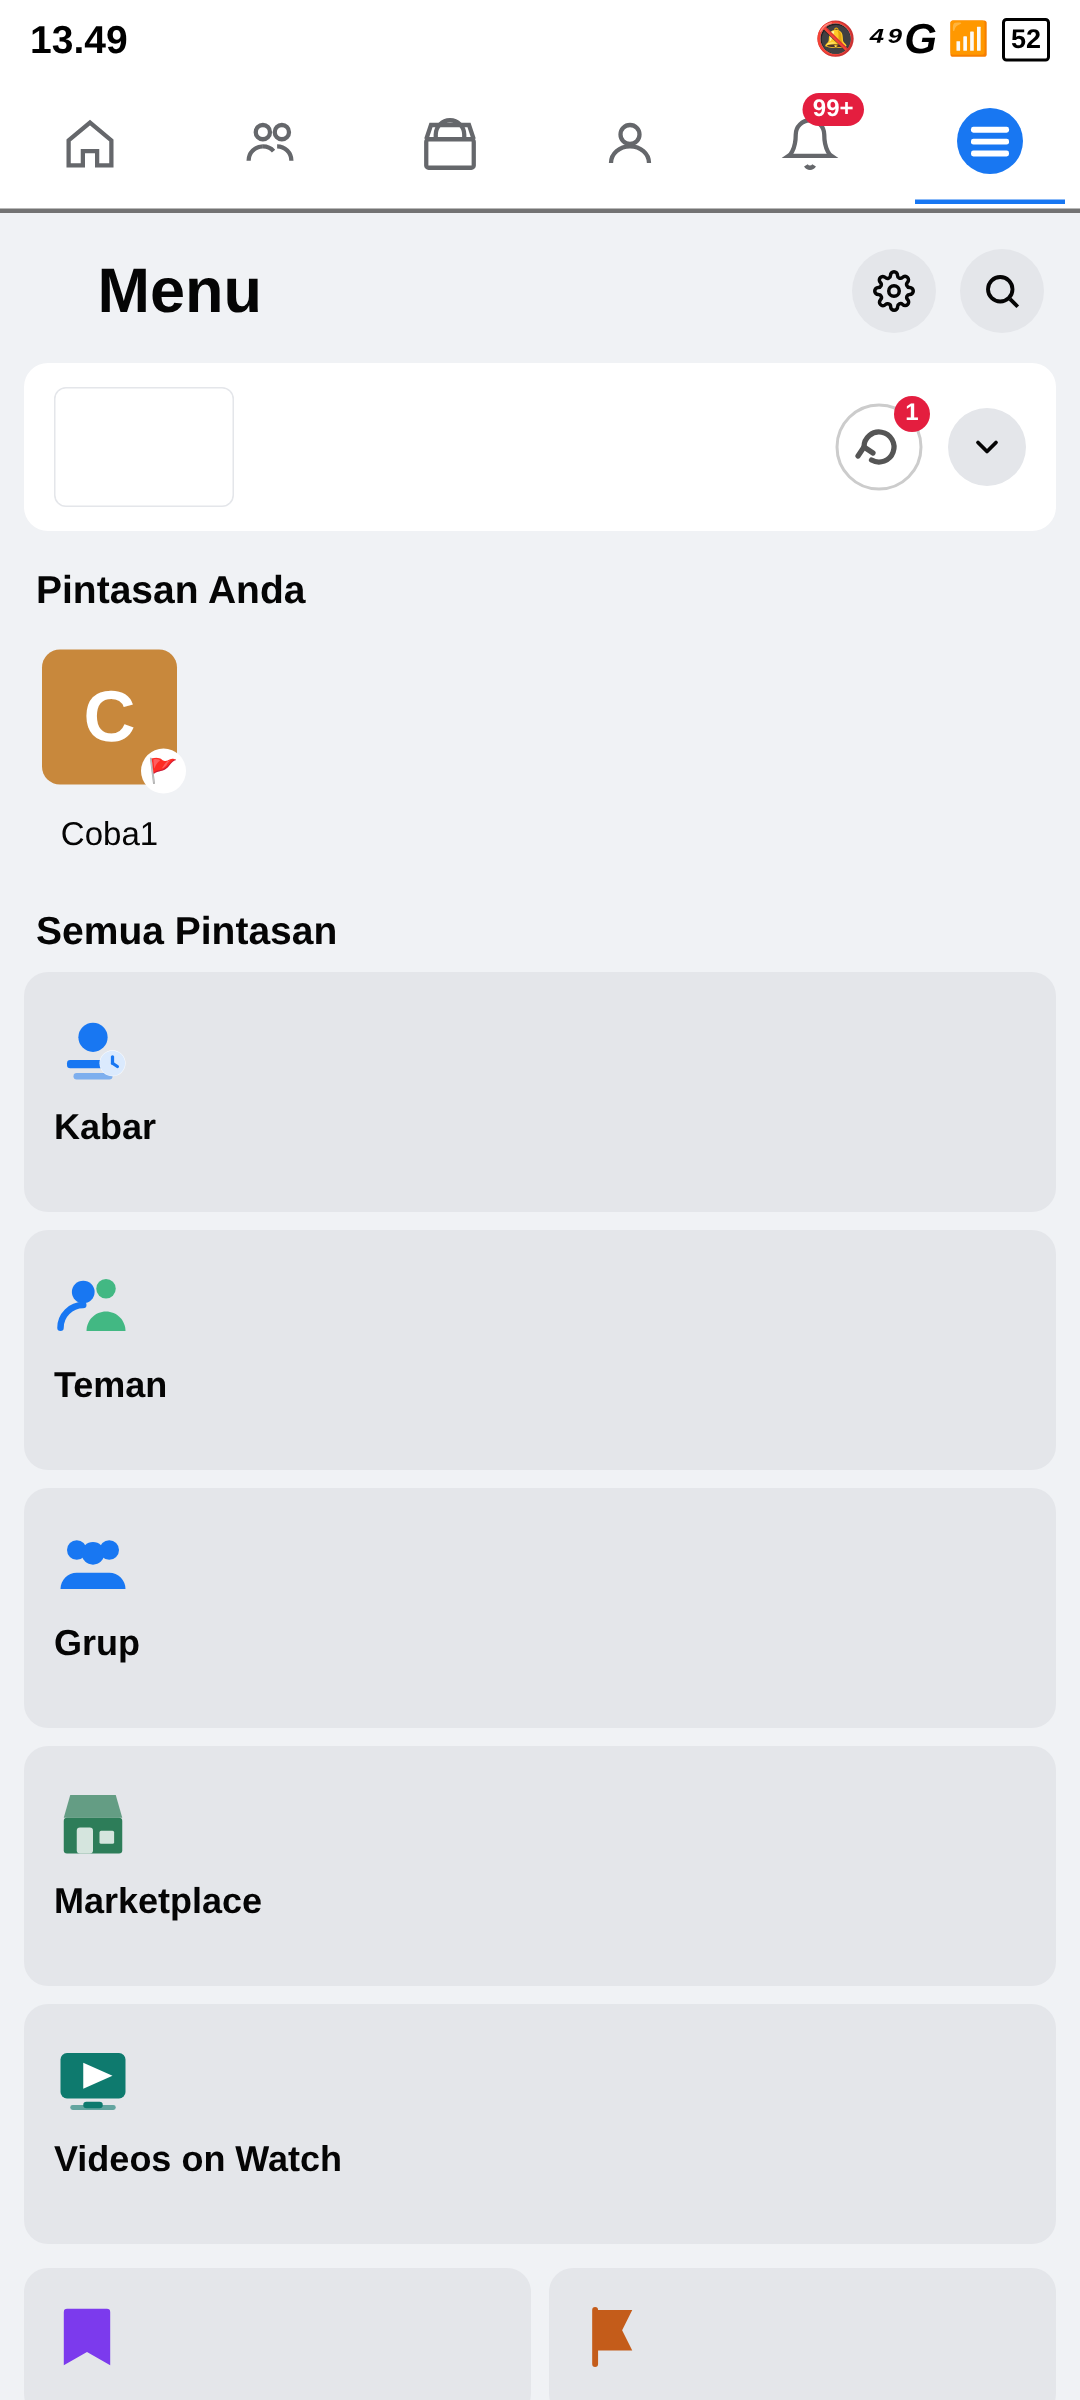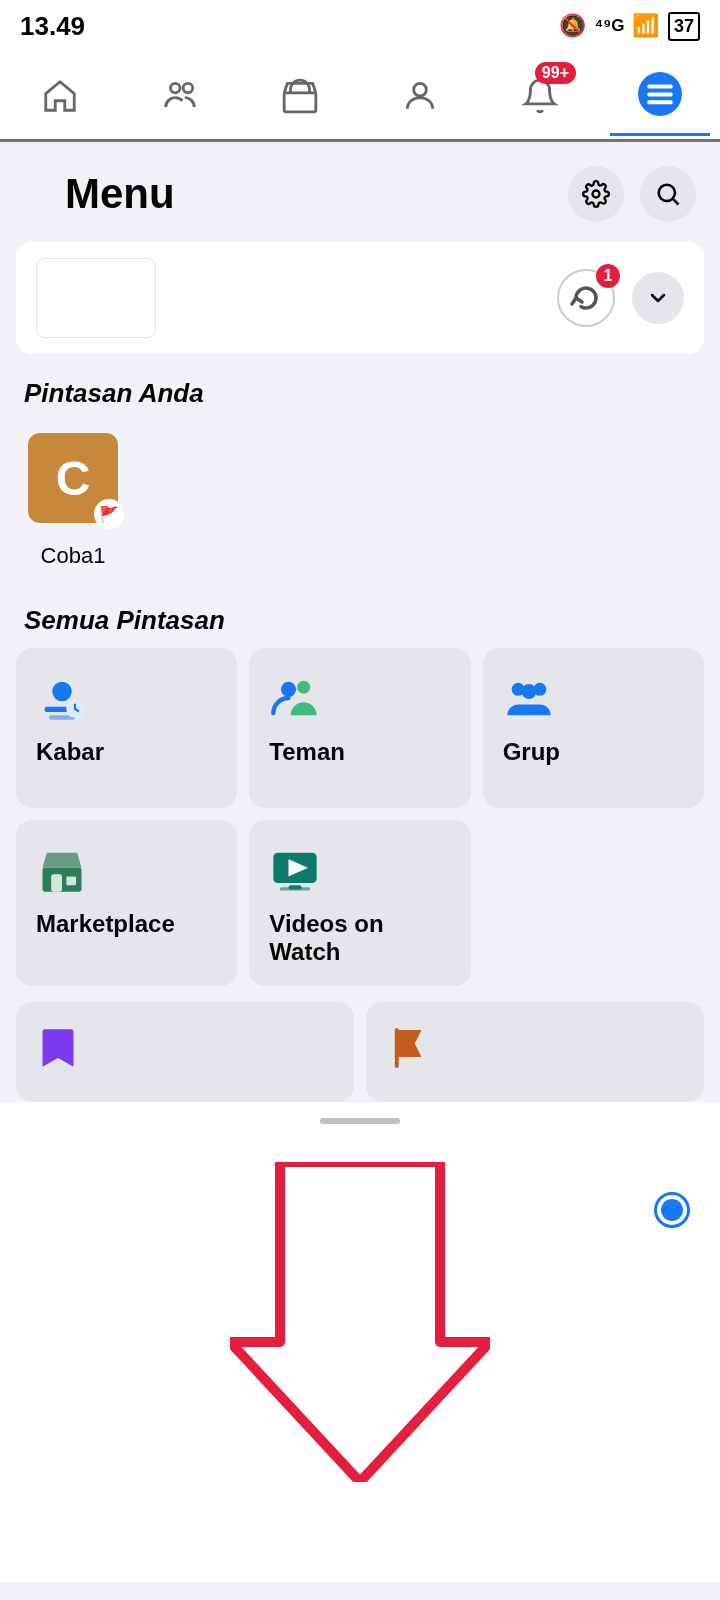--- a/index.html
+++ b/index.html
@@ -323,7 +323,7 @@
   <span>13.49</span>
   <div class="status-right">
     <span>🔕</span>
-    <span style="font-size:17px; font-weight:bold;">⁴⁹G</span>
+    <span style="font-size:28px; font-weight:bold;font-style:italic;">⁴⁹G</span>
     <span>📶</span>
     <span class="battery-icon">37</span>
   </div>

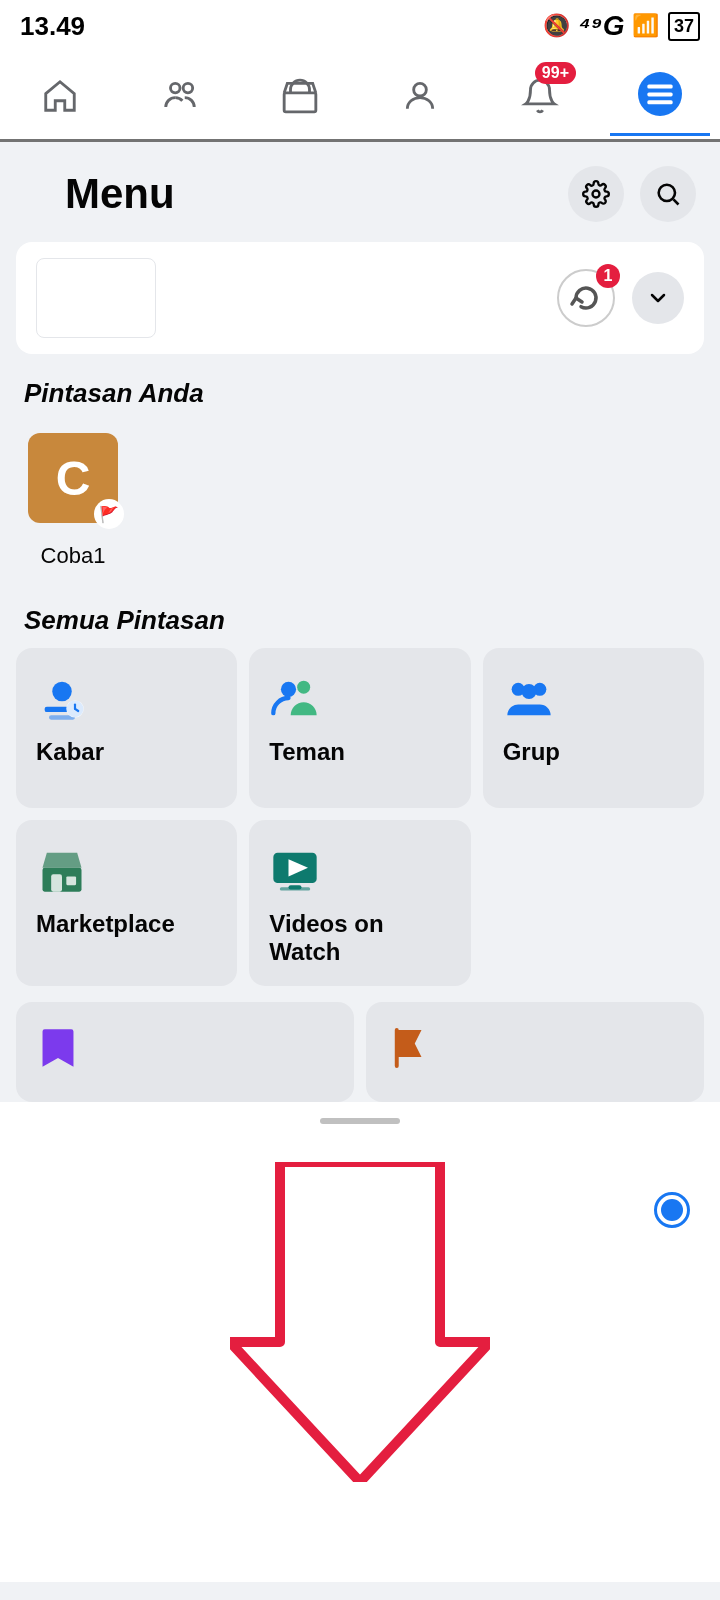--- a/index.html
+++ b/index.html
@@ -325,7 +325,7 @@
     <span>🔕</span>
     <span style="font-size:28px; font-weight:bold;font-style:italic;">⁴⁹G</span>
     <span>📶</span>
-    <span class="battery-icon">37</span>
+    <span class="battery-icon">52</span>
   </div>
 </div>
 

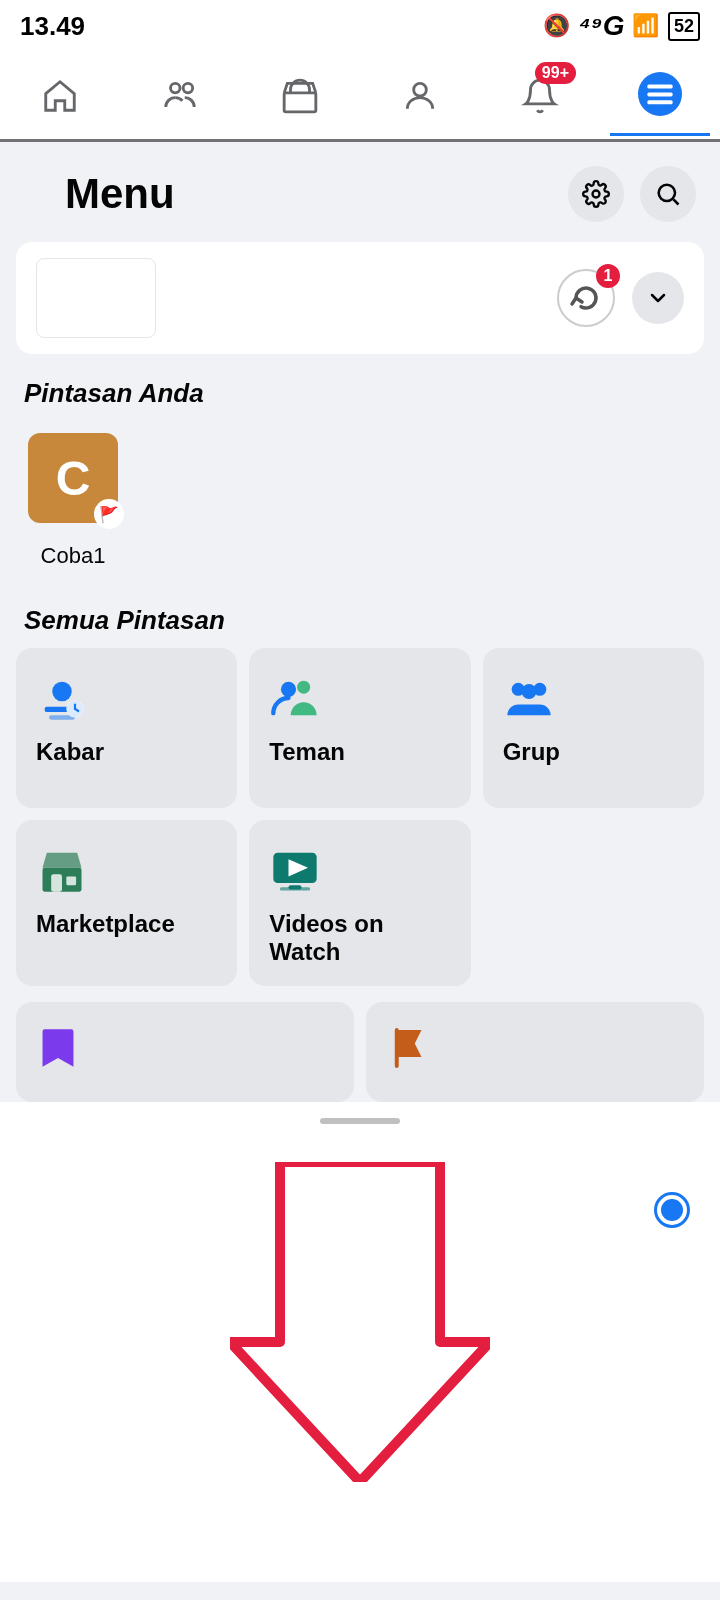--- a/index.html
+++ b/index.html
@@ -176,7 +176,6 @@
       font-weight: 700;
       color: #050505;
       padding: 8px 24px 12px 24px;
-      font-style: italic;
     }
 
     .shortcut-item {

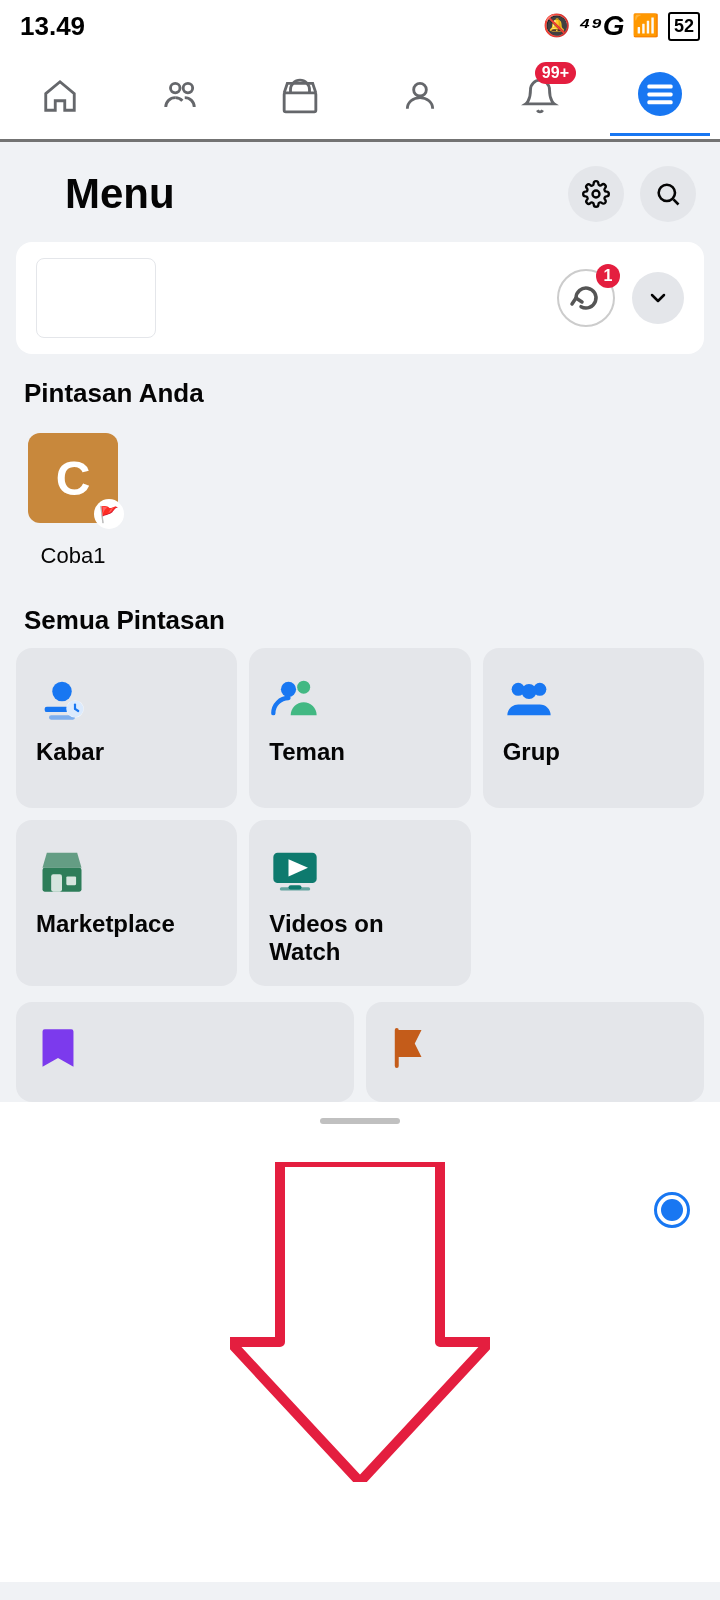--- a/index.html
+++ b/index.html
@@ -221,7 +221,7 @@
     
     .grid-container {
       display: grid;
-      grid-template-columns: 1fr 1fr 1fr;
+      grid-template-columns: 1fr;
       gap: 12px;
       padding: 0 16px 16px 16px;
     }

